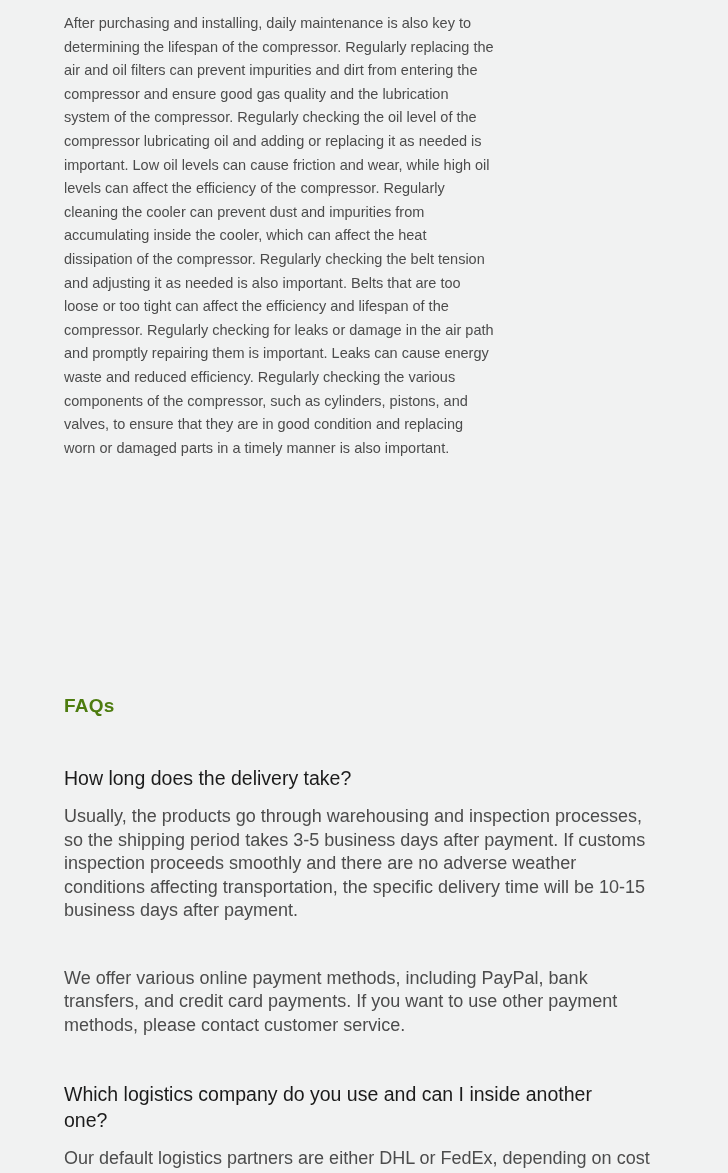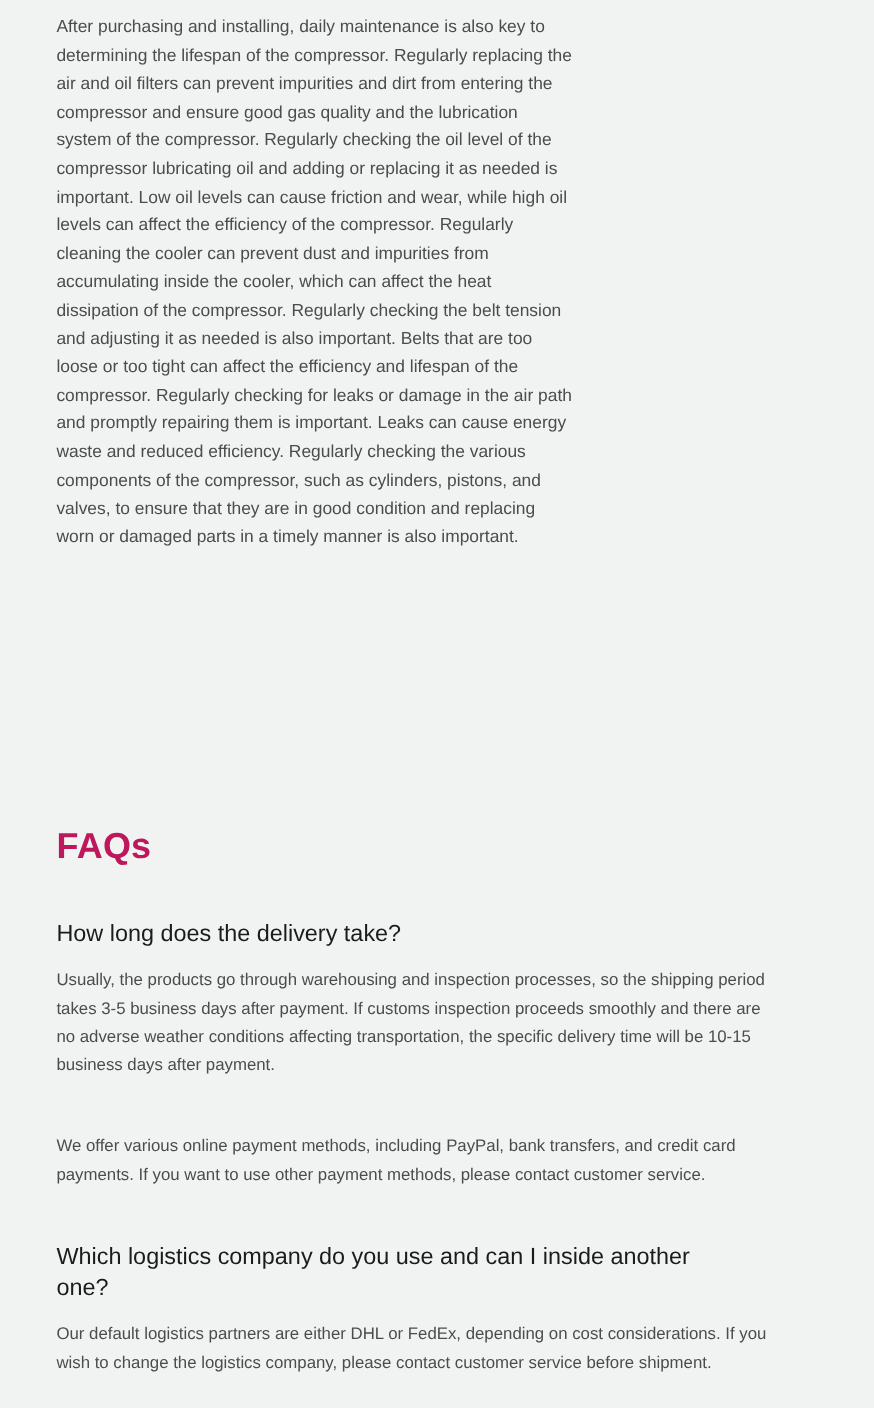--- a/index.html
+++ b/index.html
@@ -16,7 +16,7 @@
     box-sizing: border-box;
     width: 728px;
     height: 1173px;
-    padding: 12px 0 0 47px;
+    padding: 12px 0 0 64px;
   }
   .intro-paragraph {
     margin: 0;

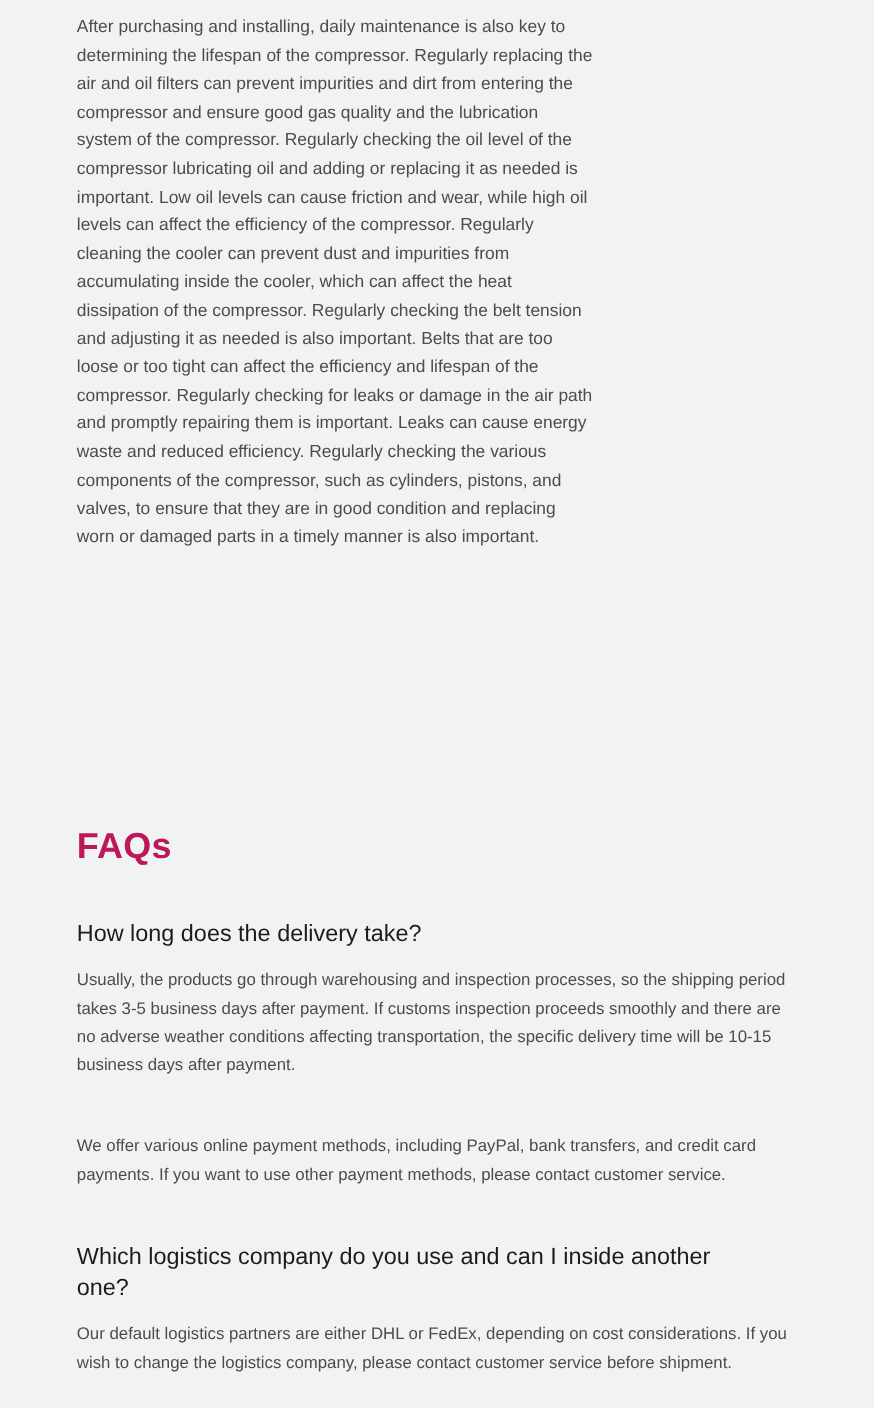--- a/index.html
+++ b/index.html
@@ -27,10 +27,10 @@
   }
   .faq-title {
     margin: 228px 0 0 0;
-    font-size: 30px;
+    font-size: 19px;
     line-height: 36px;
     font-weight: 700;
-    color: #be185d;
+    color: #4d7c0f;
     letter-spacing: 0.2px;
   }
   .faq-item.first { margin-top: 41px; }

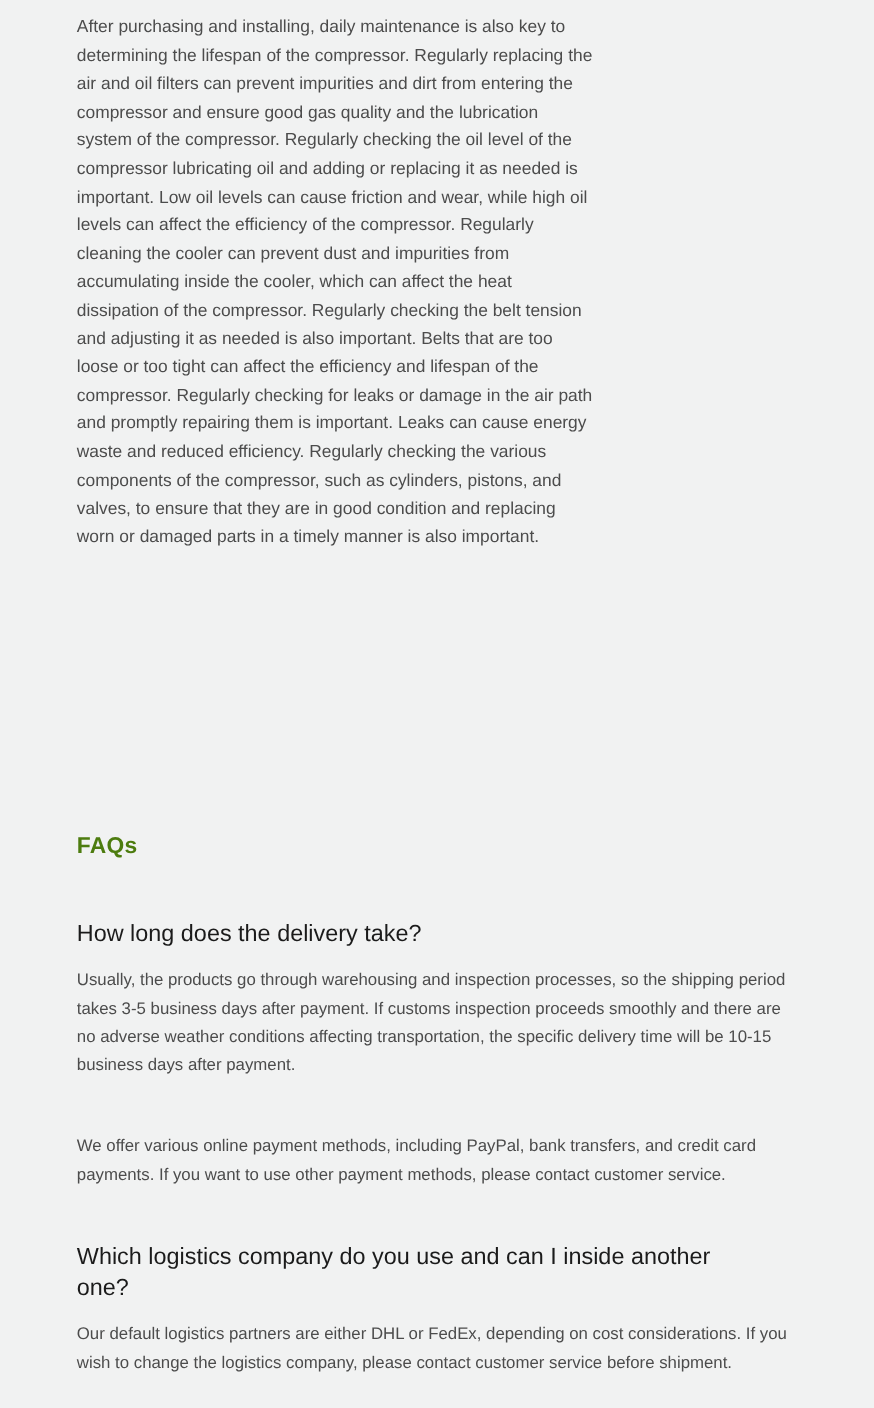--- a/index.html
+++ b/index.html
@@ -46,7 +46,7 @@
   .faq-answer {
     margin: 14px 0 0 0;
     max-width: 597px;
-    font-size: 14px;
+    font-size: 18px;
     line-height: 23.5px;
     color: #4c4c4c;
   }

